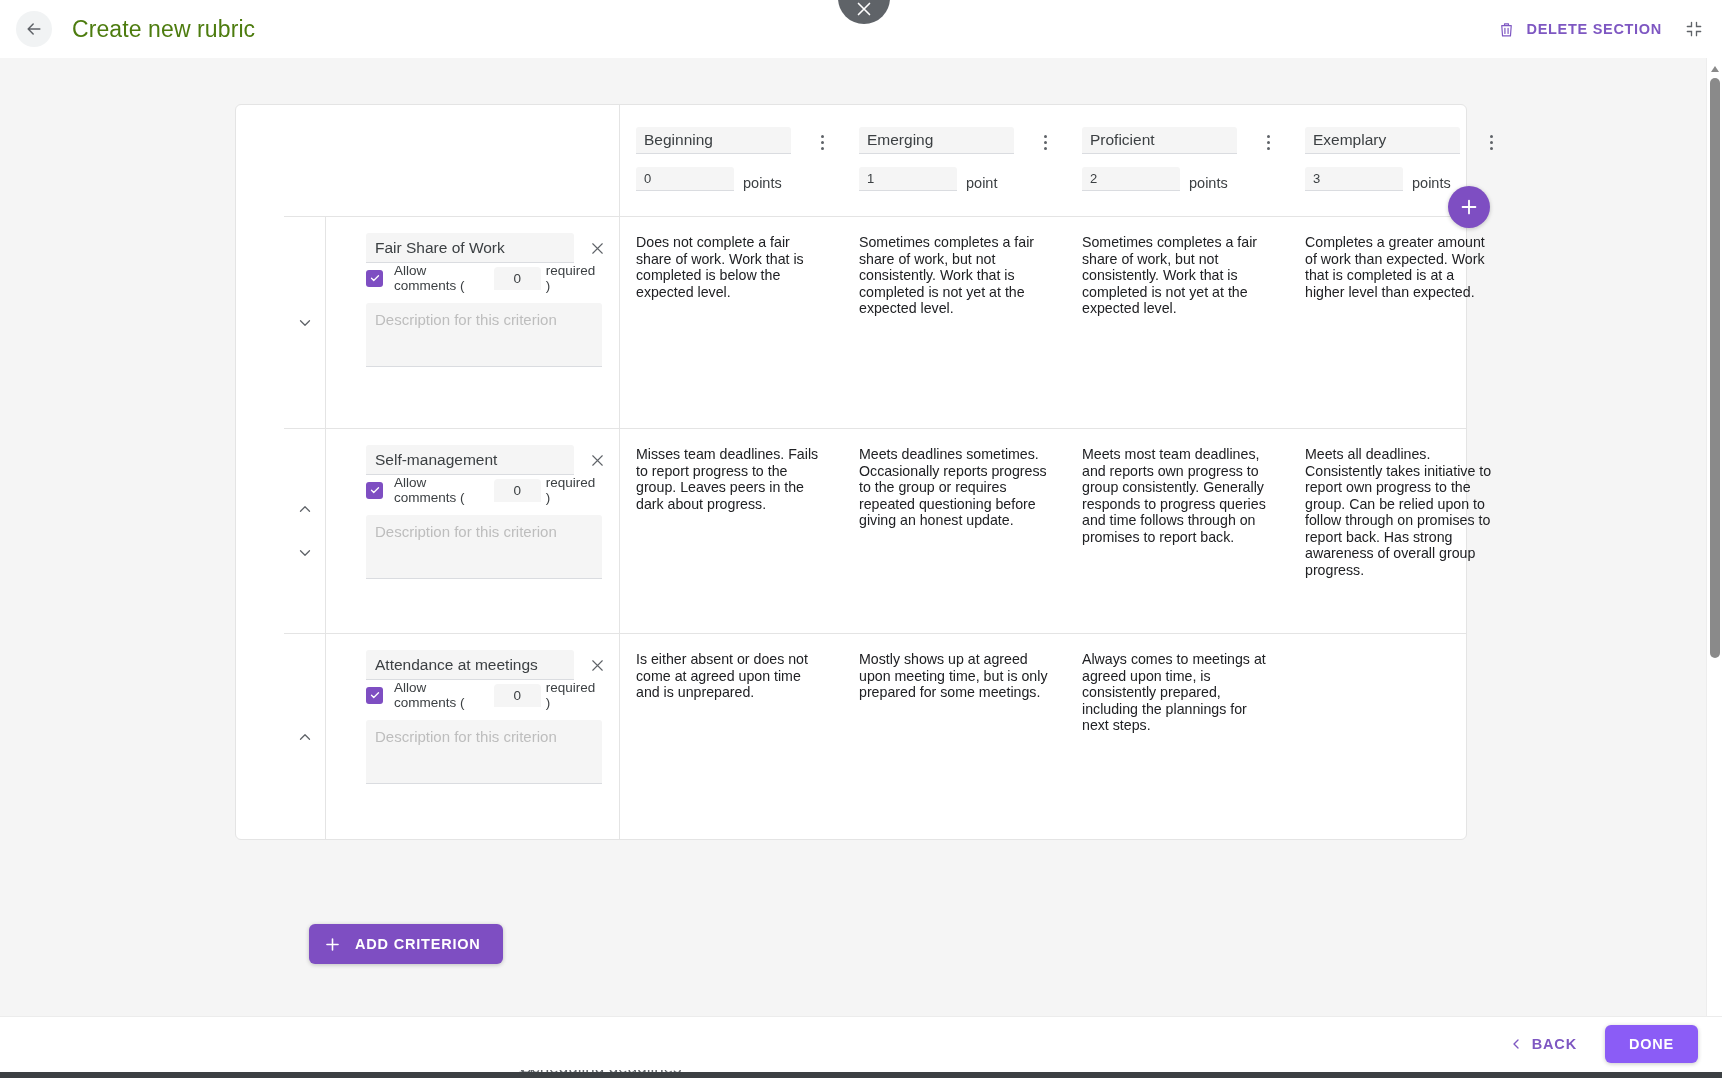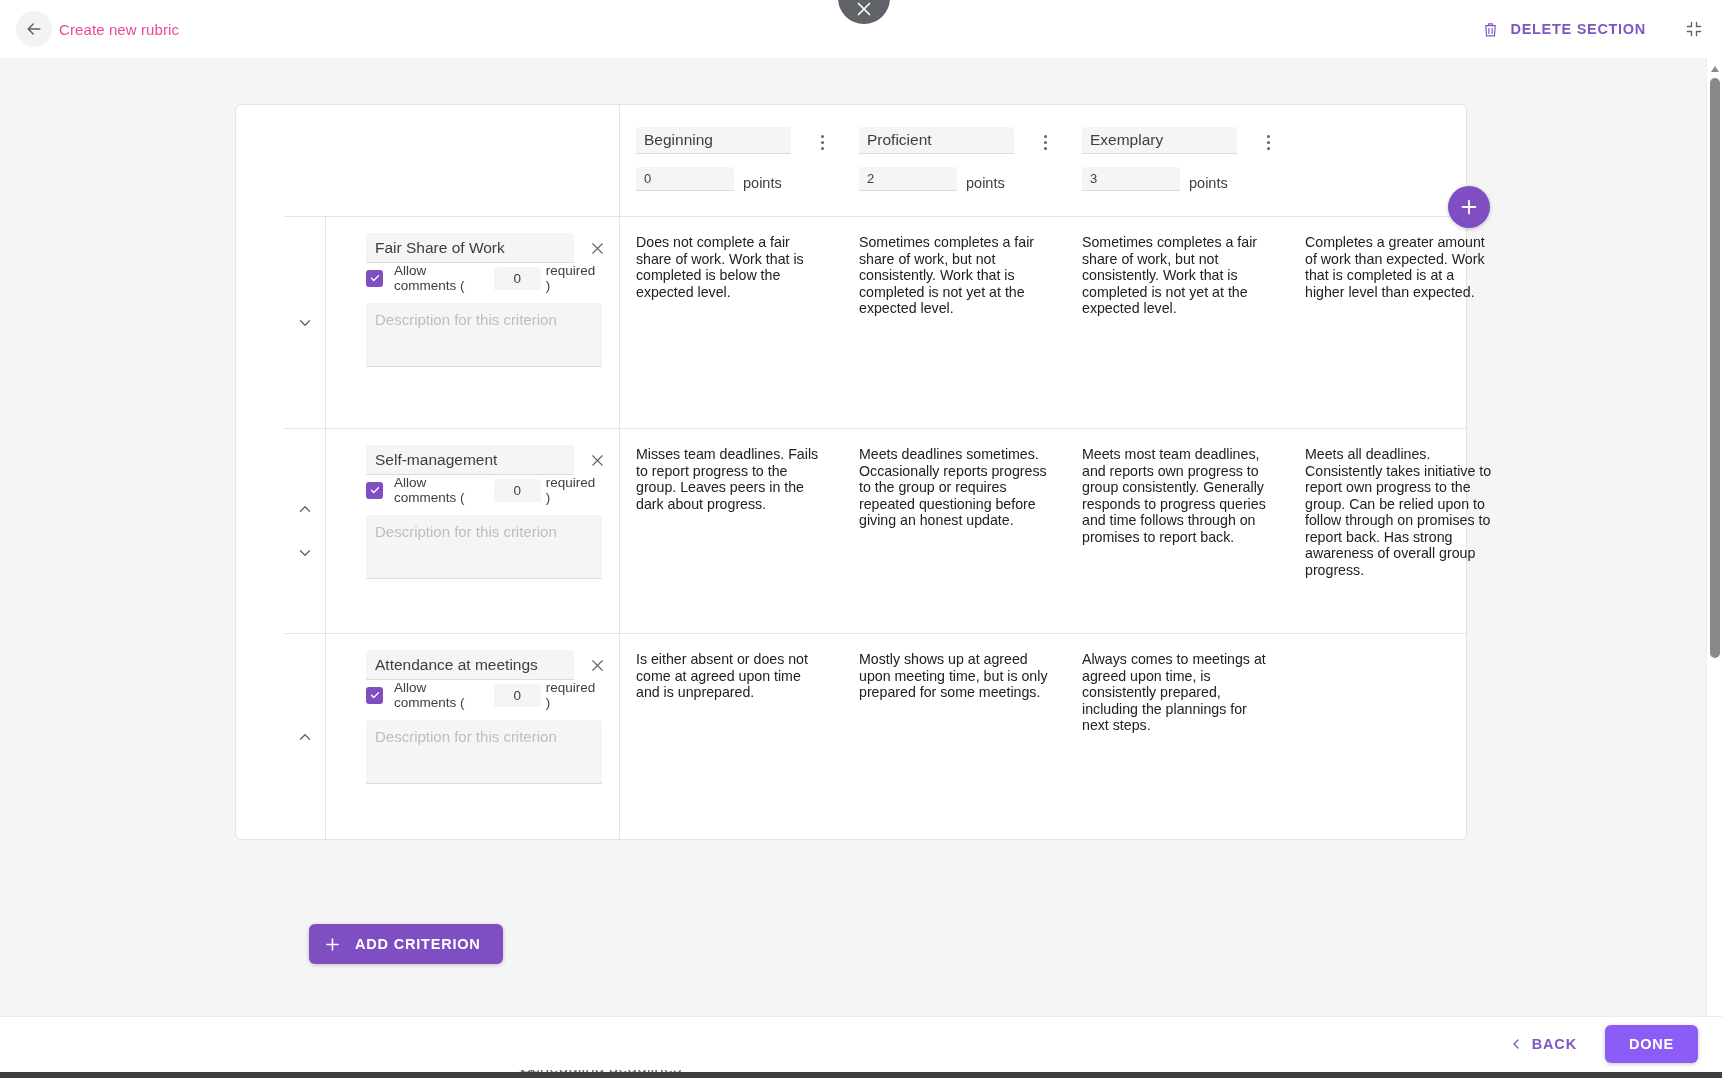--- a/index.html
+++ b/index.html
@@ -59,9 +59,9 @@
     cursor: pointer;
   }
   #page-title {
-    margin-left: 7px;
-    font-size: 15px; font-weight: 400;
-    color: #ec4899;
+    margin-left: 20px;
+    font-size: 23px; font-weight: 400;
+    color: #4d7c0f;
     letter-spacing: .1px;
   }
   #topbar-right {

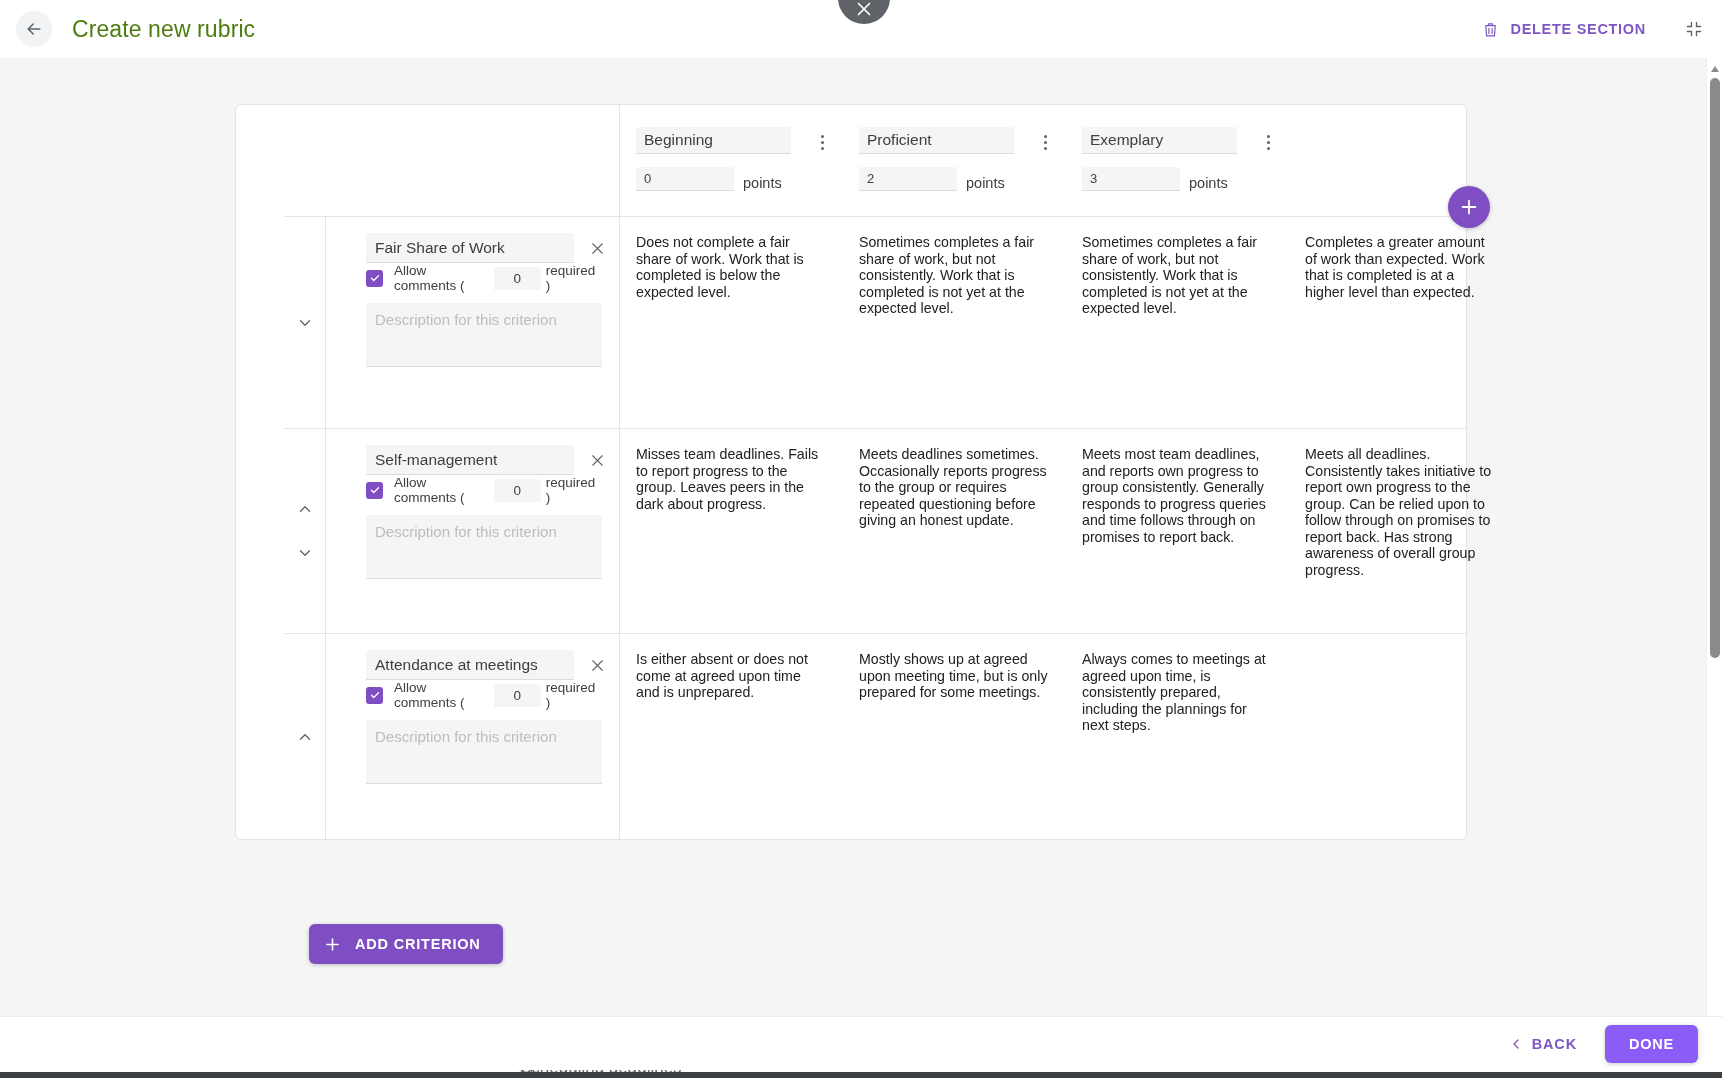--- a/index.html
+++ b/index.html
@@ -66,7 +66,7 @@
   }
   #topbar-right {
     margin-left: auto; margin-right: 18px;
-    display: flex; align-items: center; gap: 38px;
+    display: flex; align-items: center; gap: 22px;
   }
   #delete-section-btn {
     display: flex; align-items: center; gap: 11px;

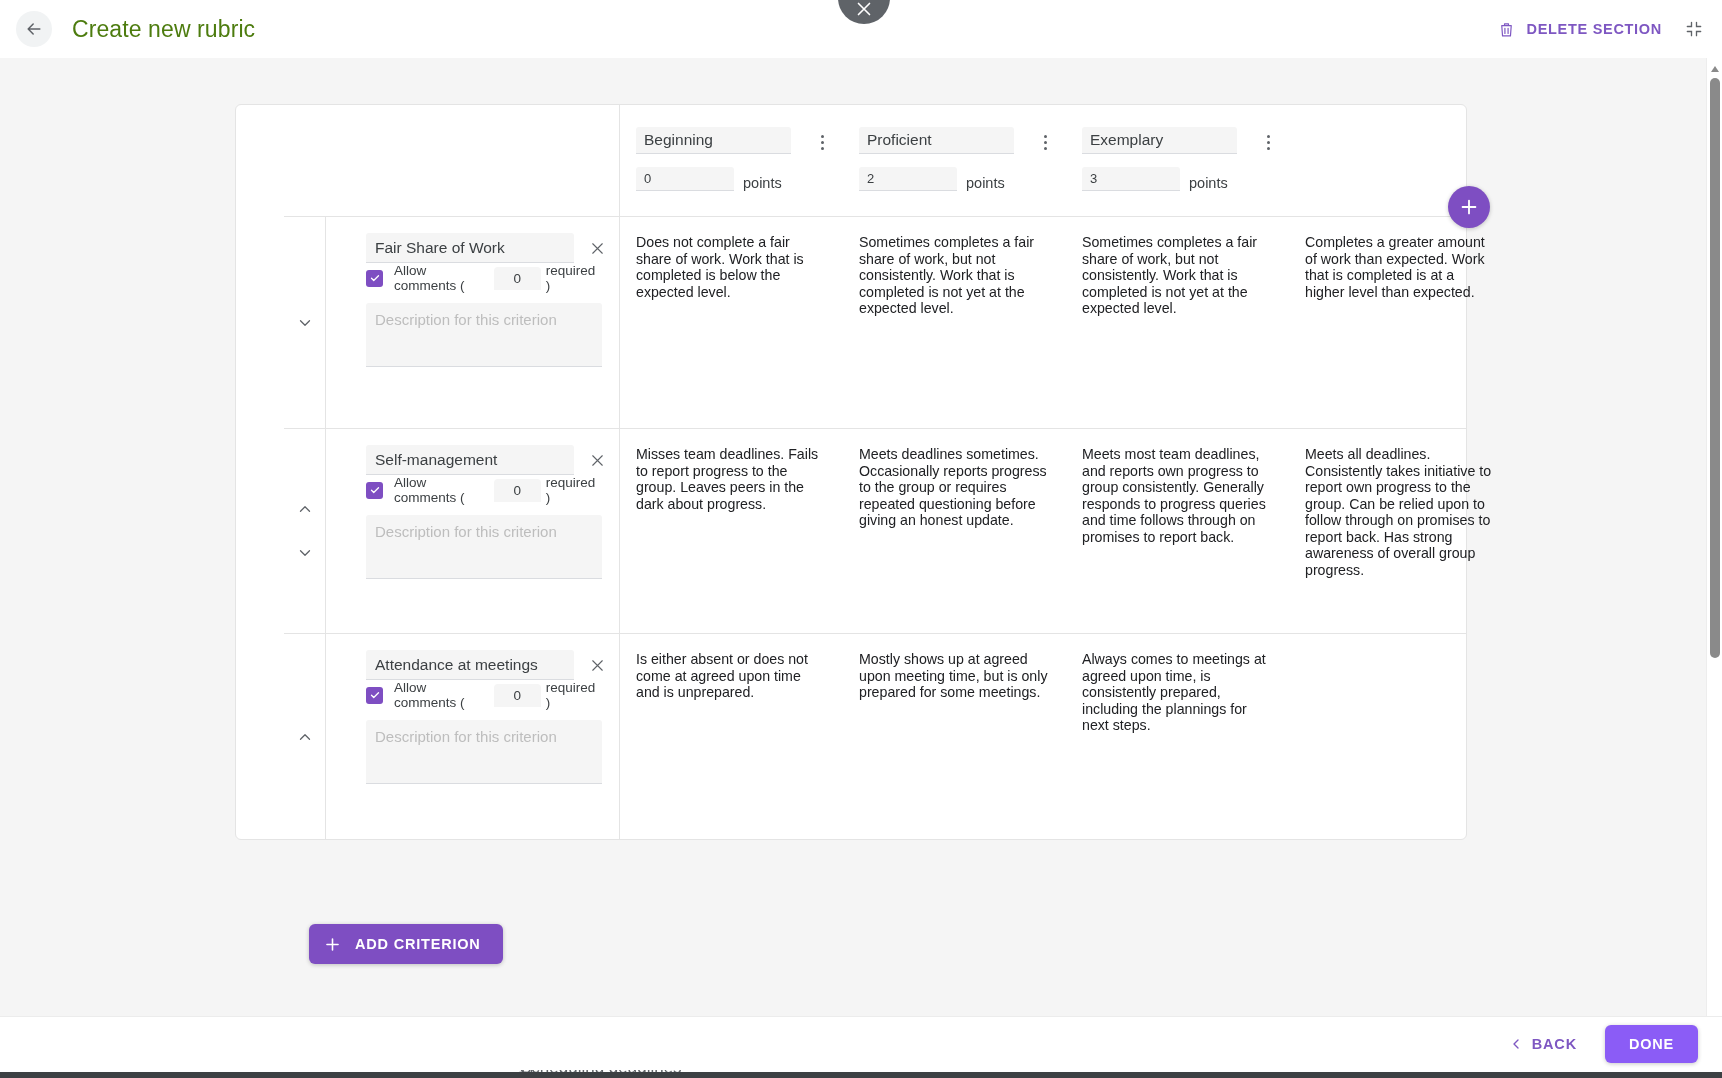--- a/index.html
+++ b/index.html
@@ -413,6 +413,18 @@
               </div>
           </div>
 
+          <div class="level-head">
+            <input class="level-name-input" value="Emerging" style="">
+            <div class="pts-line">
+              <input class="pts-input" value="1" style="">
+              <span class="pts-label">point</span>
+            </div>
+            <div class="kebab">
+                <i></i>
+                <i></i>
+                <i></i>
+              </div>
+          </div>
 
           <div class="level-head">
             <input class="level-name-input" value="Proficient" style="">

